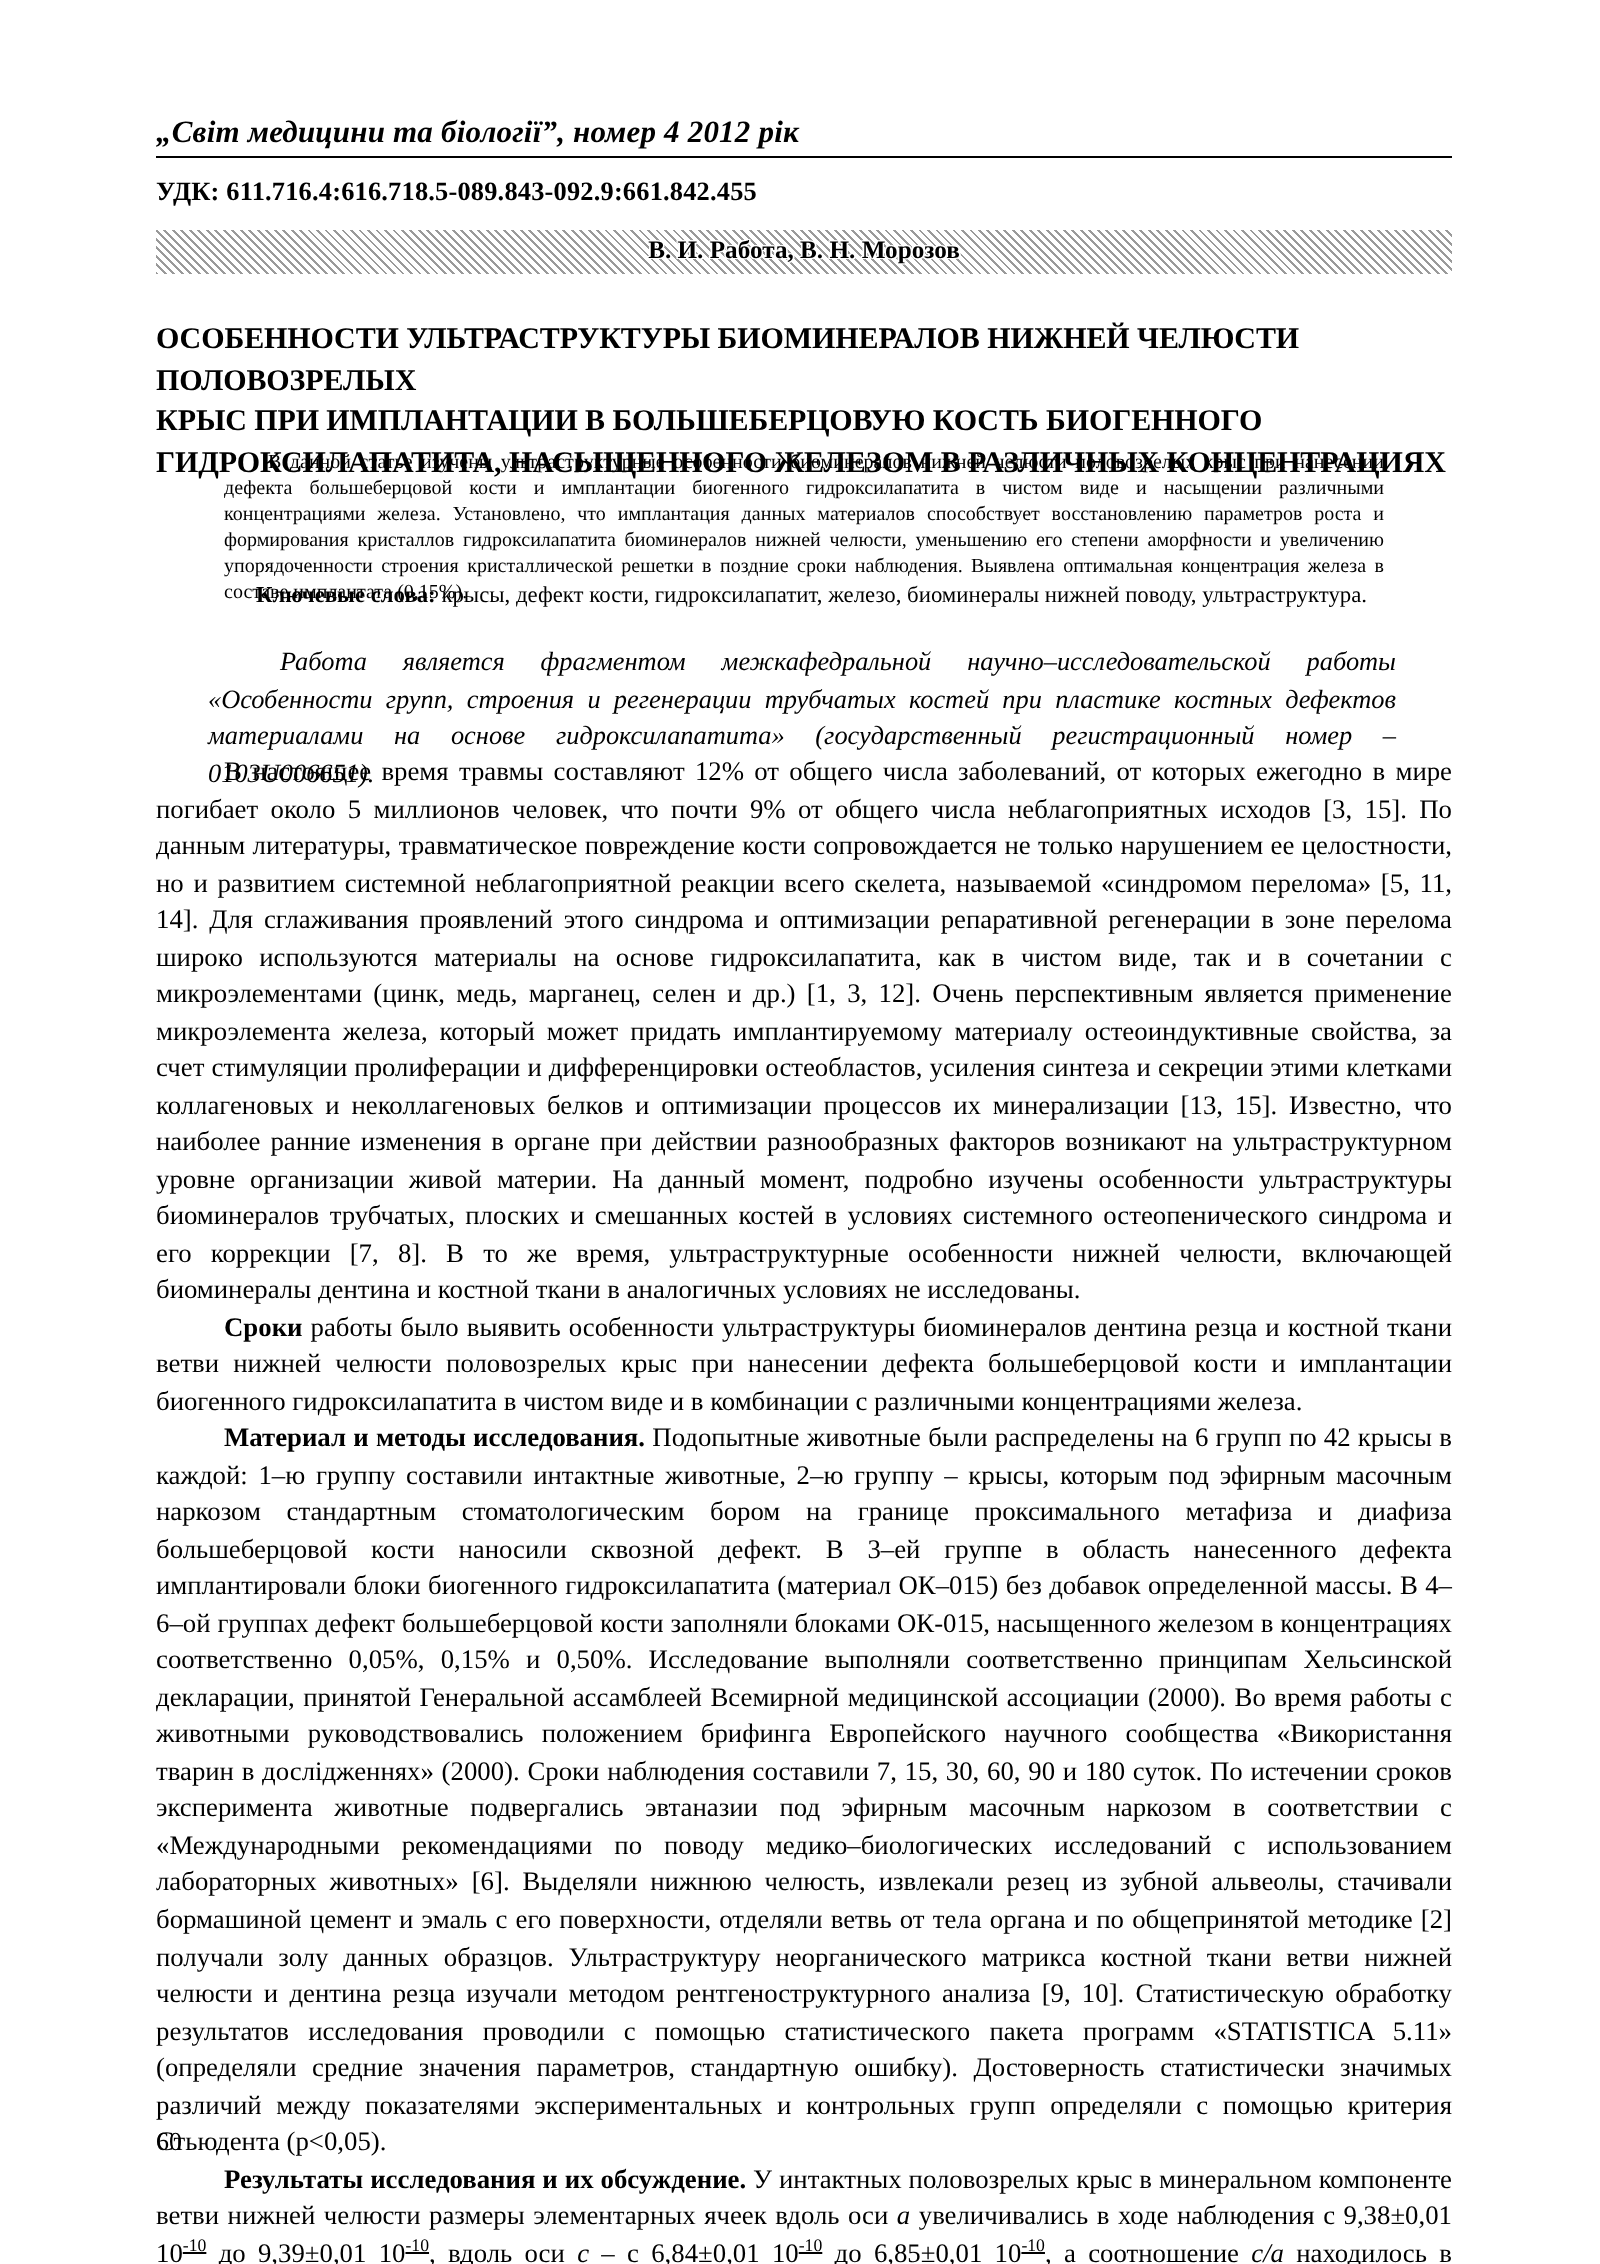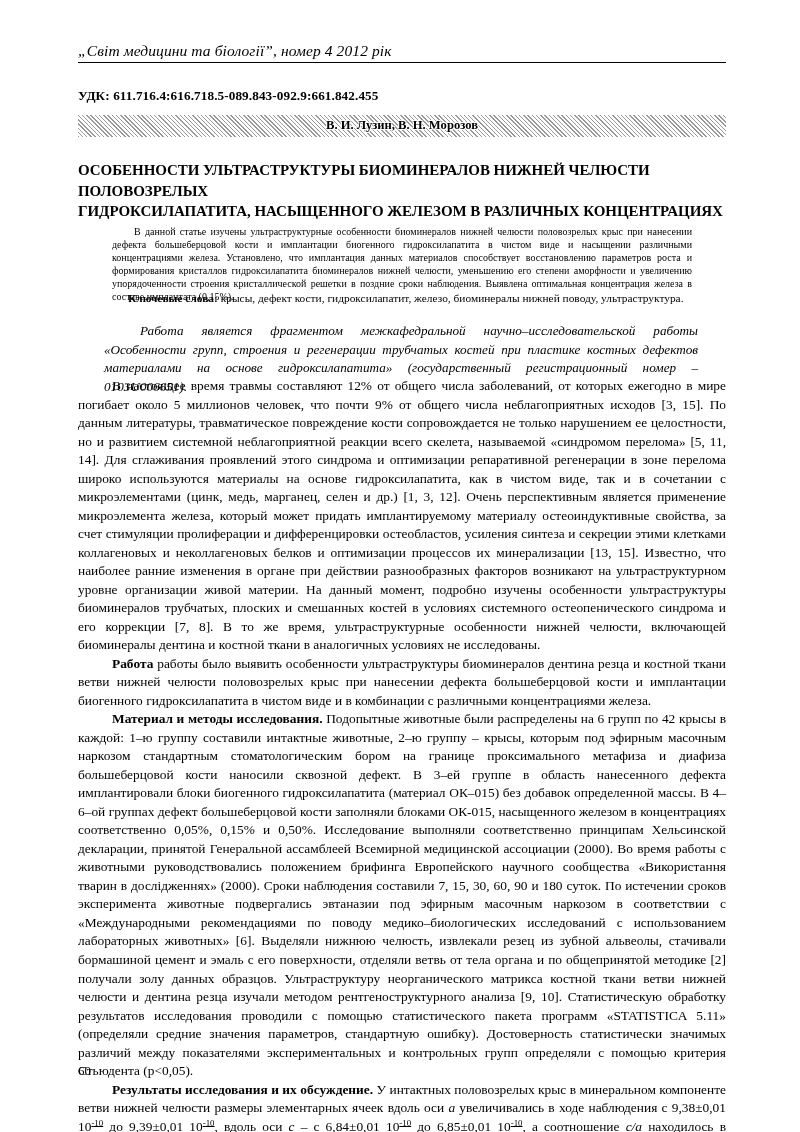--- a/index.html
+++ b/index.html
@@ -35,11 +35,12 @@
   .runhead-text {
     font-family: "Liberation Serif", "DejaVu Serif", serif;
     font-style: italic;
-    font-weight: normal;
+    font-weight: bold;
     font-size: 15.5px;
     letter-spacing: 0.1px;
     line-height: 1.15;
     white-space: nowrap;
+    margin-top: 16px;
   }
   .runhead-rule {
     margin-top: 2px;

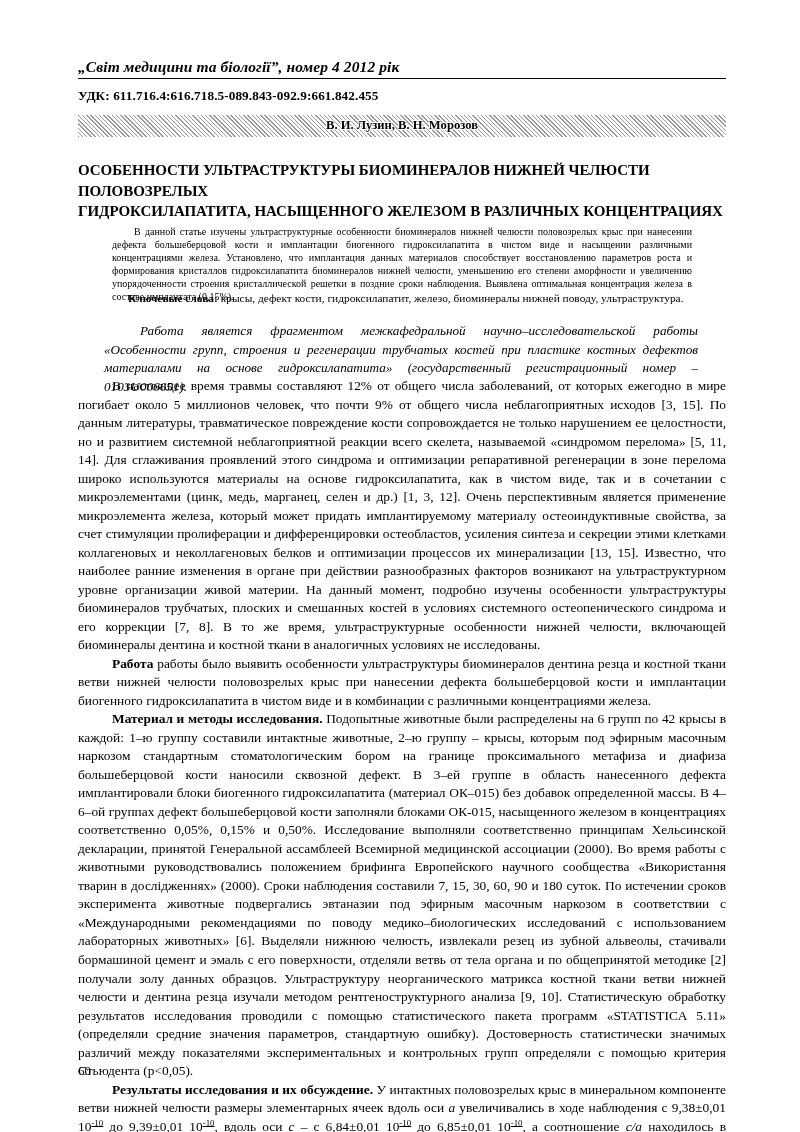--- a/index.html
+++ b/index.html
@@ -188,7 +188,7 @@
   <div class="udc">УДК: 611.716.4:616.718.5-089.843-092.9:661.842.455</div>
 
   <div class="authorband">
-    <div class="line">В. И. Лузин, В. Н. Морозов</div>
+    <div class="line">В. И. Работа, В. Н. Морозов</div>
   </div>
 
   <div class="title">

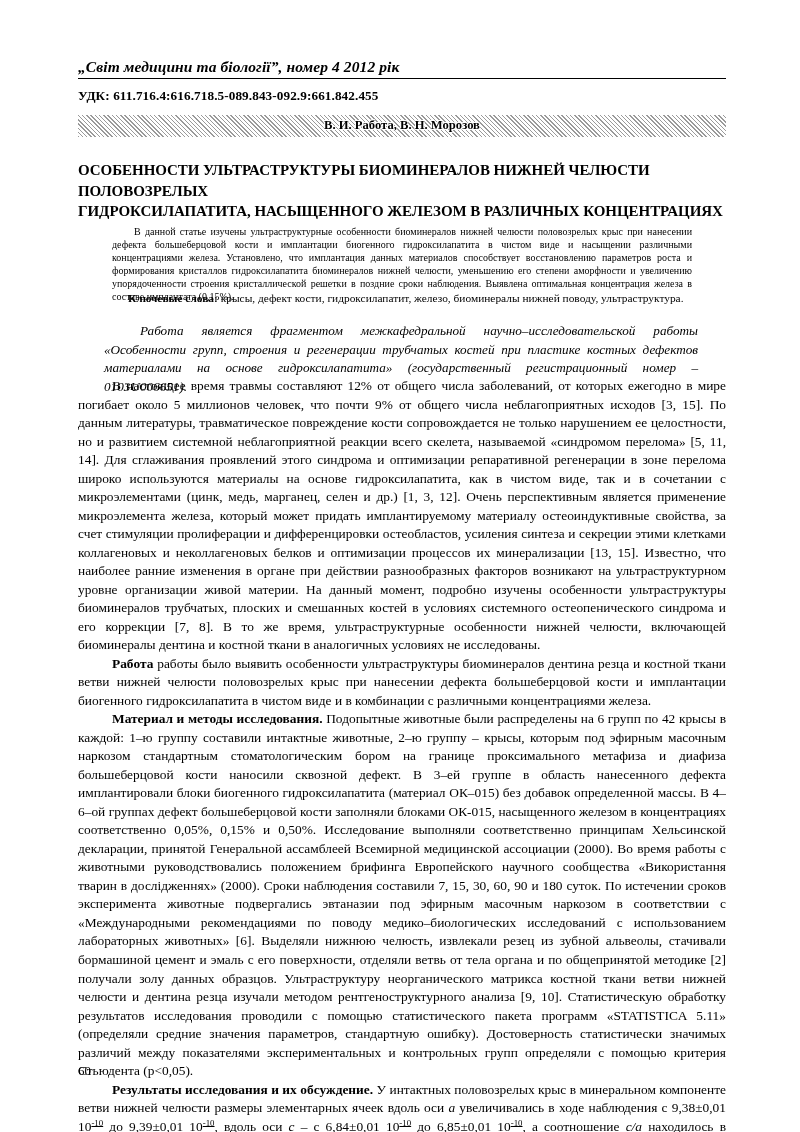--- a/index.html
+++ b/index.html
@@ -193,6 +193,7 @@
 
   <div class="title">
     <div>ОСОБЕННОСТИ УЛЬТРАСТРУКТУРЫ БИОМИНЕРАЛОВ НИЖНЕЙ ЧЕЛЮСТИ ПОЛОВОЗРЕЛЫХ</div>
+    <div>КРЫС ПРИ ИМПЛАНТАЦИИ В БОЛЬШЕБЕРЦОВУЮ КОСТЬ БИОГЕННОГО</div>
     <div>ГИДРОКСИЛАПАТИТА, НАСЫЩЕННОГО ЖЕЛЕЗОМ В РАЗЛИЧНЫХ КОНЦЕНТРАЦИЯХ</div>
   </div>
 

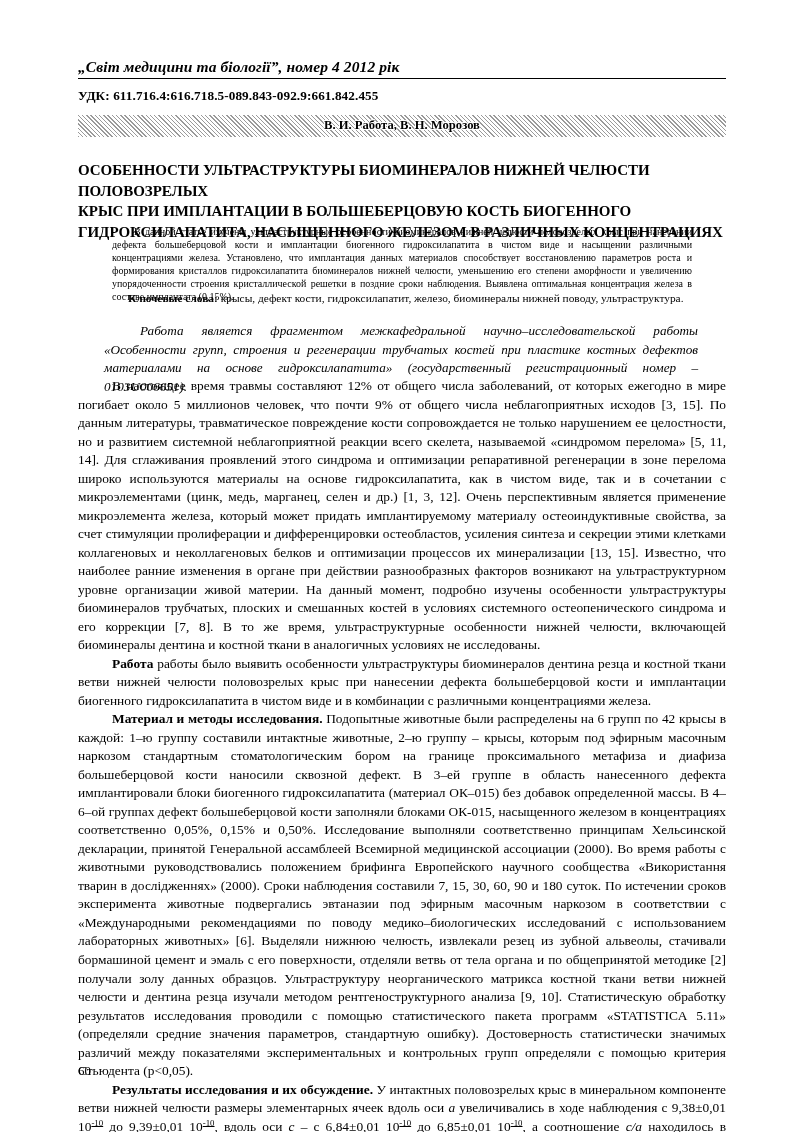--- a/index.html
+++ b/index.html
@@ -213,7 +213,7 @@
 
     <p>В настоящее время травмы составляют 12% от общего числа заболеваний, от которых ежегодно в мире погибает около 5 миллионов человек, что почти 9% от общего числа неблагоприятных исходов [3, 15]. По данным литературы, травматическое повреждение кости сопровождается не только нарушением ее целостности, но и развитием системной неблагоприятной реакции всего скелета, называемой «синдромом перелома» [5, 11, 14]. Для сглаживания проявлений этого синдрома и оптимизации репаративной регенерации в зоне перелома широко используются материалы на основе гидроксилапатита, как в чистом виде, так и в сочетании с микроэлементами (цинк, медь, марганец, селен и др.) [1, 3, 12]. Очень перспективным является применение микроэлемента железа, который может придать имплантируемому материалу остеоиндуктивные свойства, за счет стимуляции пролиферации и дифференцировки остеобластов, усиления синтеза и секреции этими клетками коллагеновых и неколлагеновых белков и оптимизации процессов их минерализации [13, 15]. Известно, что наиболее ранние изменения в органе при действии разнообразных факторов возникают на ультраструктурном уровне организации живой материи. На данный момент, подробно изучены особенности ультраструктуры биоминералов трубчатых, плоских и смешанных костей в условиях системного остеопенического синдрома и его коррекции [7, 8]. В то же время, ультраструктурные особенности нижней челюсти, включающей биоминералы дентина и костной ткани в аналогичных условиях не исследованы.</p>
 
-    <p><b>Работа</b><span> работы было выявить особенности ультраструктуры биоминералов дентина резца и костной ткани ветви нижней челюсти половозрелых крыс при нанесении дефекта большеберцовой кости и имплантации биогенного гидроксилапатита в чистом виде и в комбинации с различными концентрациями железа.</span></p>
+    <p><b>Сроки</b><span> работы было выявить особенности ультраструктуры биоминералов дентина резца и костной ткани ветви нижней челюсти половозрелых крыс при нанесении дефекта большеберцовой кости и имплантации биогенного гидроксилапатита в чистом виде и в комбинации с различными концентрациями железа.</span></p>
 
     <p><b>Материал и методы исследования.</b><span> Подопытные животные были распределены на 6 групп по 42 крысы в каждой: 1–ю группу составили интактные животные, 2–ю группу – крысы, которым под эфирным масочным наркозом стандартным стоматологическим бором на границе проксимального метафиза и диафиза большеберцовой кости наносили сквозной дефект. В 3–ей группе в область нанесенного дефекта имплантировали блоки биогенного гидроксилапатита (материал ОК–015) без добавок определенной массы. В 4–6–ой группах дефект большеберцовой кости заполняли блоками ОК-015, насыщенного железом в концентрациях соответственно 0,05%, 0,15% и 0,50%. Исследование выполняли соответственно принципам Хельсинской декларации, принятой Генеральной ассамблеей Всемирной медицинской ассоциации (2000). Во время работы с животными руководствовались положением брифинга Европейского научного сообщества «Використання тварин в дослідженнях» (2000). Сроки наблюдения составили 7, 15, 30, 60, 90 и 180 суток. По истечении сроков эксперимента животные подвергались эвтаназии под эфирным масочным наркозом в соответствии с «Международными рекомендациями по поводу медико–биологических исследований с использованием лабораторных животных» [6]. Выделяли нижнюю челюсть, извлекали резец из зубной альвеолы, стачивали бормашиной цемент и эмаль с его поверхности, отделяли ветвь от тела органа и по общепринятой методике [2] получали золу данных образцов. Ультраструктуру неорганического матрикса костной ткани ветви нижней челюсти и дентина резца изучали методом рентгеноструктурного анализа [9, 10]. Статистическую обработку результатов исследования проводили с помощью статистического пакета программ «STATISTICA 5.11» (определяли средние значения параметров, стандартную ошибку). Достоверность статистически значимых различий между показателями экспериментальных и контрольных групп определяли с помощью критерия Стьюдента (p&lt;0,05).</span></p>
 

